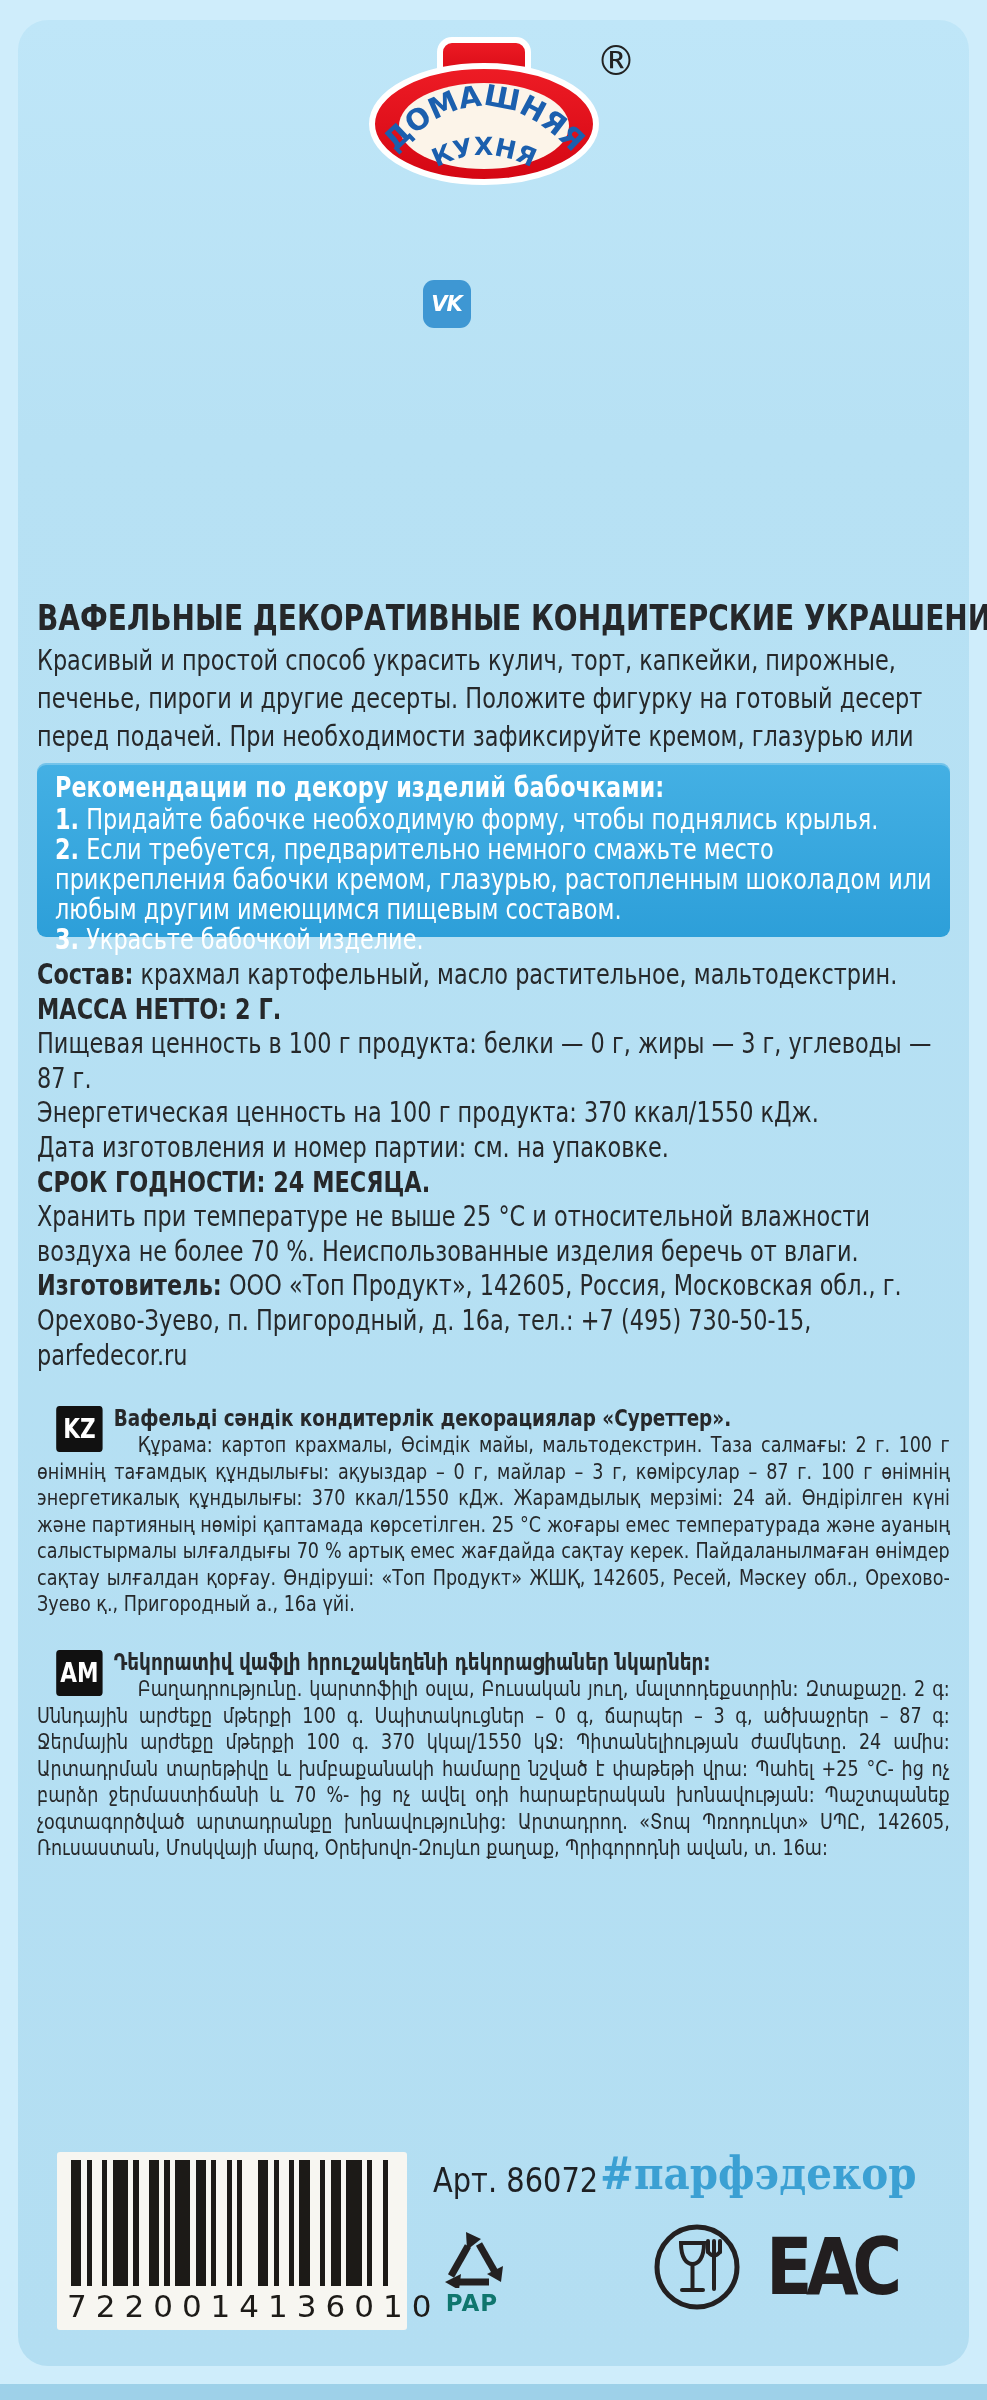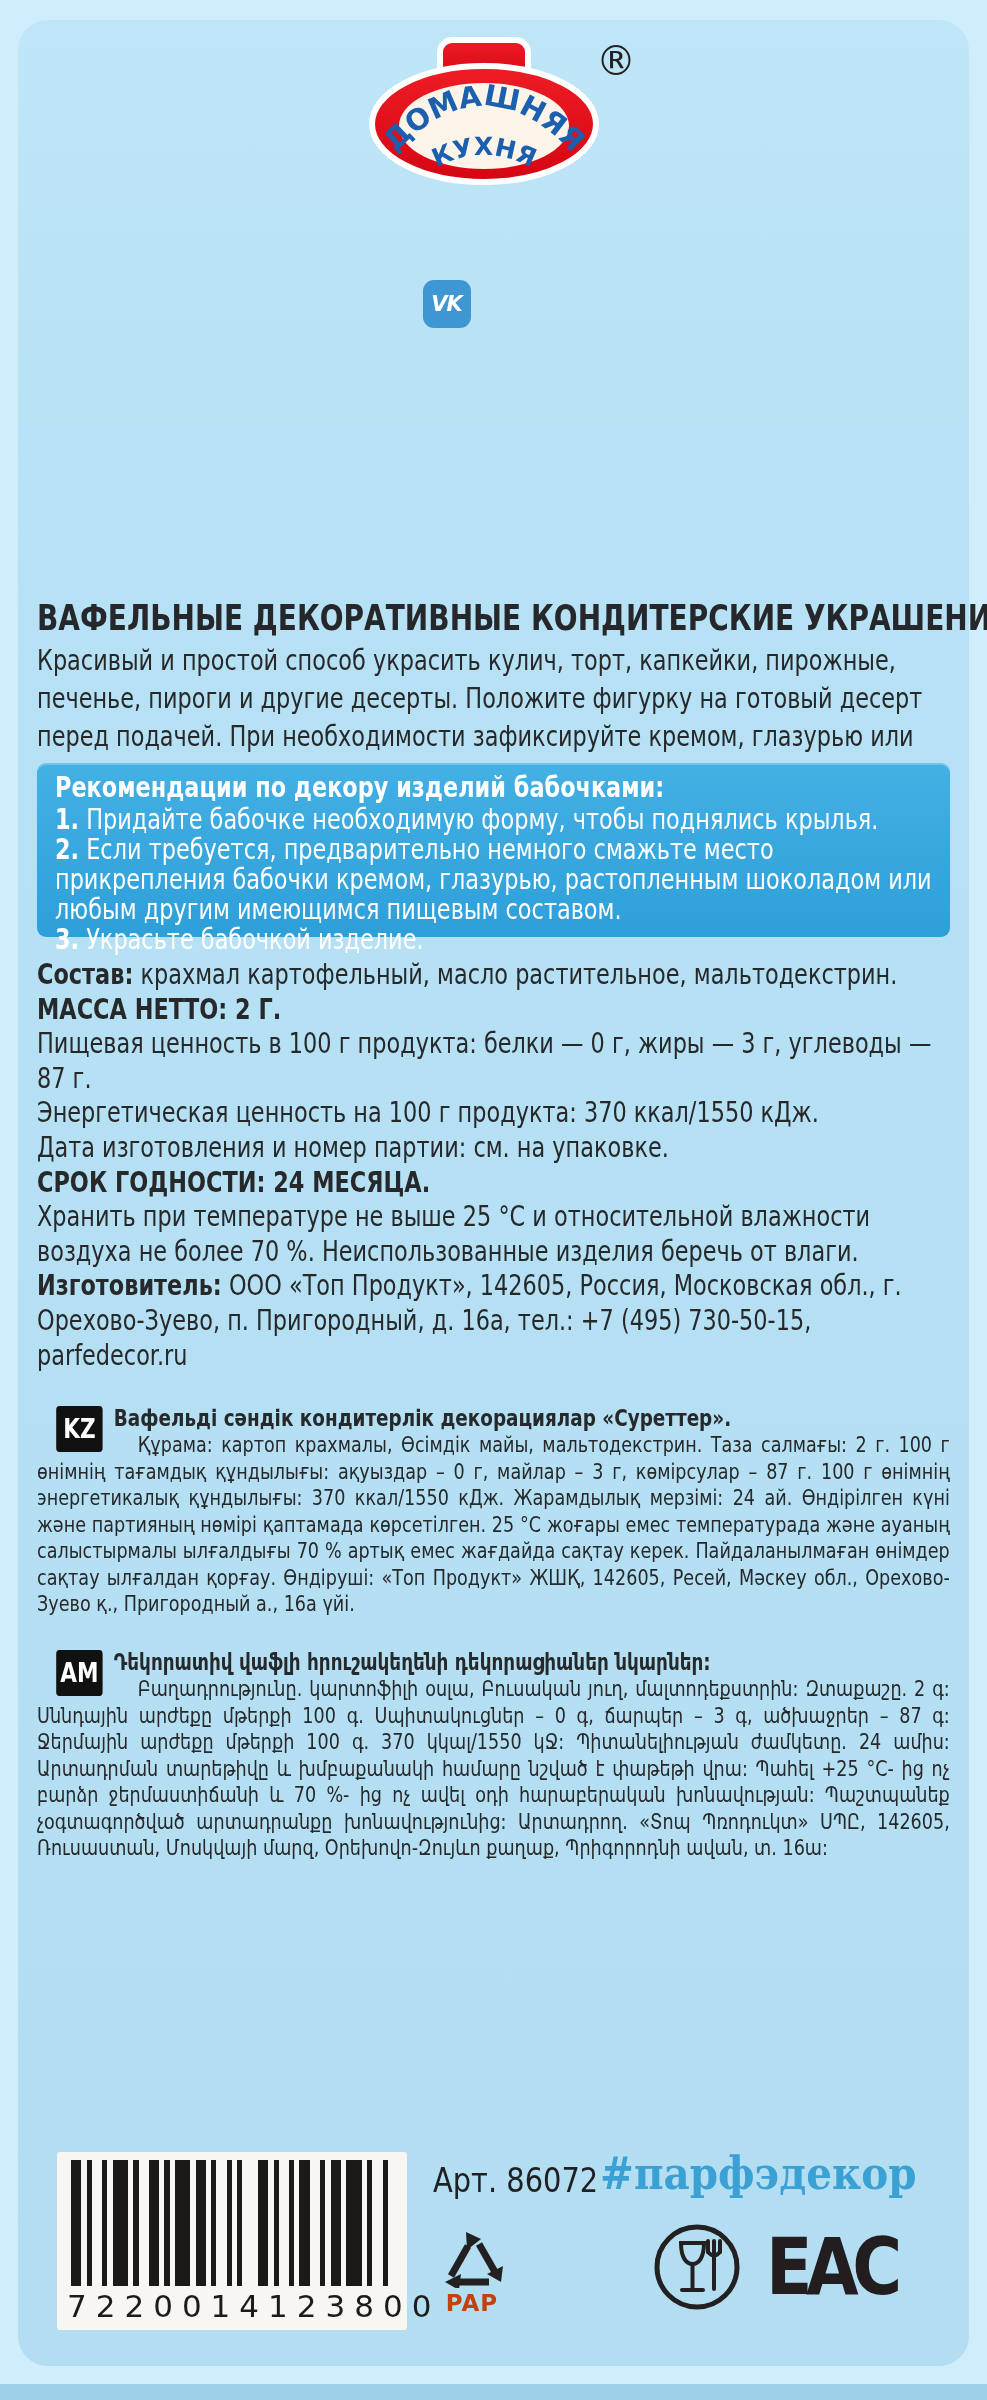--- a/index.html
+++ b/index.html
@@ -193,7 +193,7 @@
       </div>
     <div class="barcode-digits">
       <span>7220014</span>
-      <span>123800</span>
+      <span>136010</span>
     </div>
   </div>
 

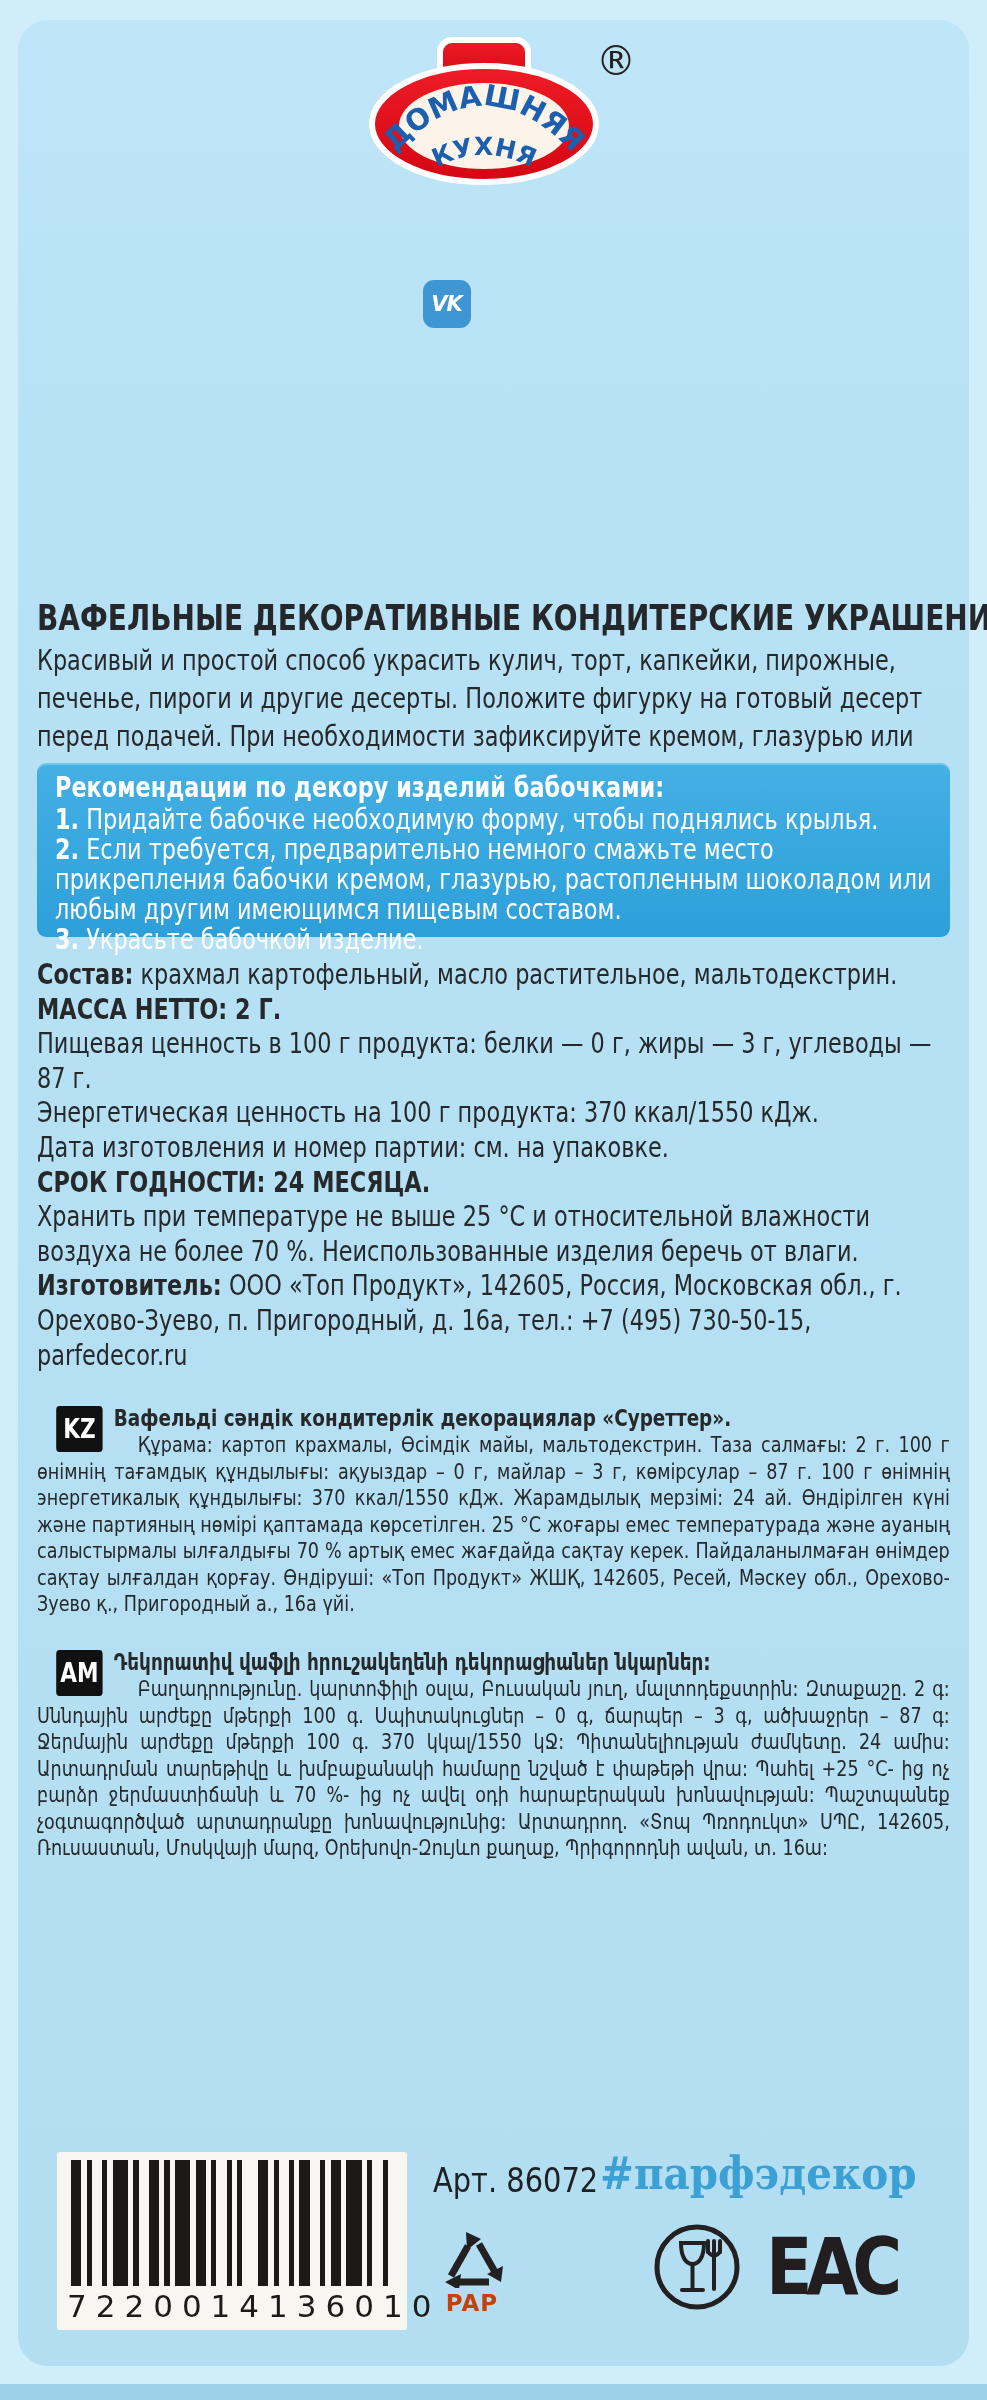--- a/index.html
+++ b/index.html
@@ -67,7 +67,7 @@
   .hashtag{position:absolute;left:600px;top:2148px;font-family:"DejaVu Serif",serif;
            font-weight:bold;font-size:44px;color:#3ba0d3;white-space:nowrap;
            transform:scaleX(0.92);transform-origin:0 0;}
-  .pap{position:absolute;left:433px;top:2222px;width:78px;text-align:center;color:#c2410c;}
+  .pap{position:absolute;left:433px;top:2222px;width:78px;text-align:center;color:#0f766e;}
   .pap-label{font-weight:bold;font-size:23px;margin-top:-2px;letter-spacing:1px;}
   .foodsafe{position:absolute;left:652px;top:2222px;}
   .eac{position:absolute;left:766px;top:2226px;font-weight:bold;font-size:74px;color:#221e1f;

